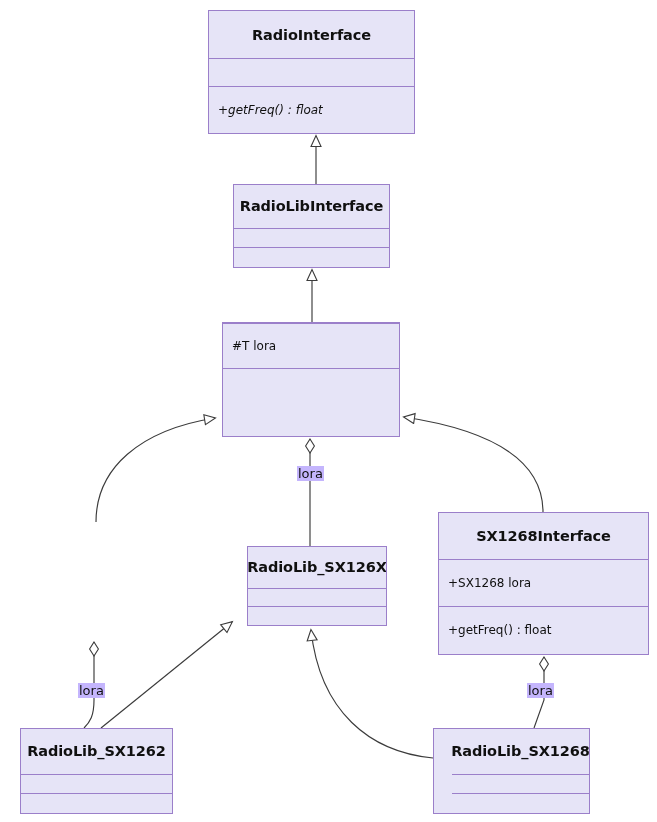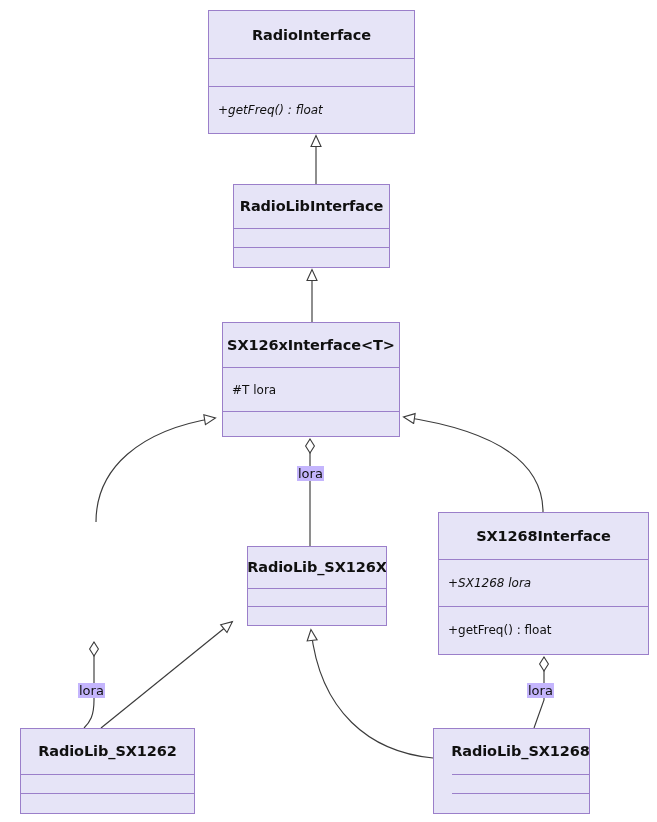--- a/index.html
+++ b/index.html
@@ -121,7 +121,6 @@
   </div>
 
   <div class="uml-class" style="left:222px; top:322px; width:178px; height:115px;">
-    <div class="cls-compartment cls-name-compartment" style="height:45px;">SX126xInterface&lt;T&gt;</div>
     <div class="cls-compartment cls-attr-compartment" style="height:45px;">#T lora</div>
     <div class="cls-compartment cls-op-compartment" style="height:25px;"></div>
   </div>

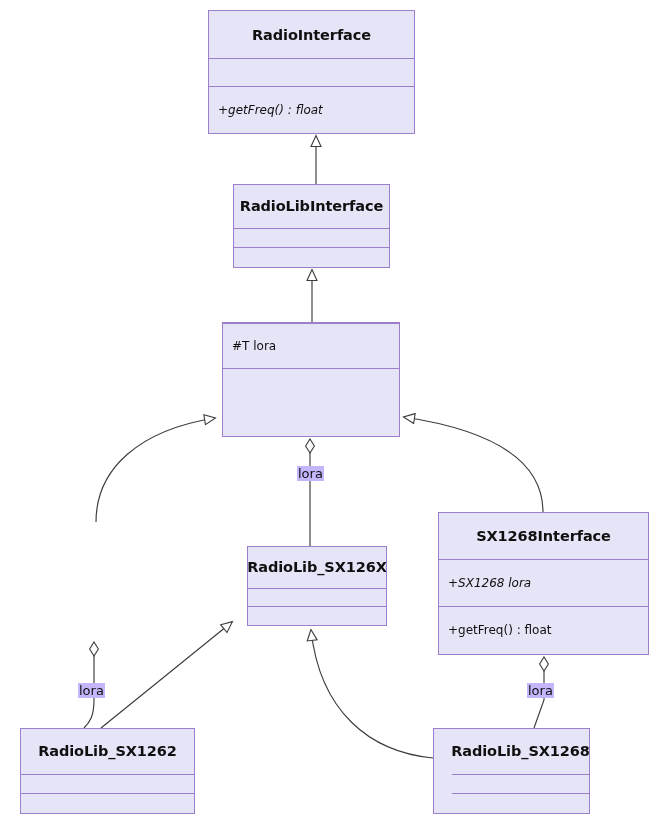--- a/index.html
+++ b/index.html
@@ -134,7 +134,7 @@
 
   <div class="uml-class" style="left:438px; top:512px; width:211px; height:143px;">
     <div class="cls-compartment cls-name-compartment" style="height:47px;">SX1268Interface</div>
-    <div class="cls-compartment cls-attr-compartment" style="height:47px;font-style:italic;">+SX1268 lora</div>
+    <div class="cls-compartment cls-attr-compartment" style="height:47px;">+SX1268 lora</div>
     <div class="cls-compartment cls-op-compartment" style="height:49px;">+getFreq() : float</div>
   </div>
 

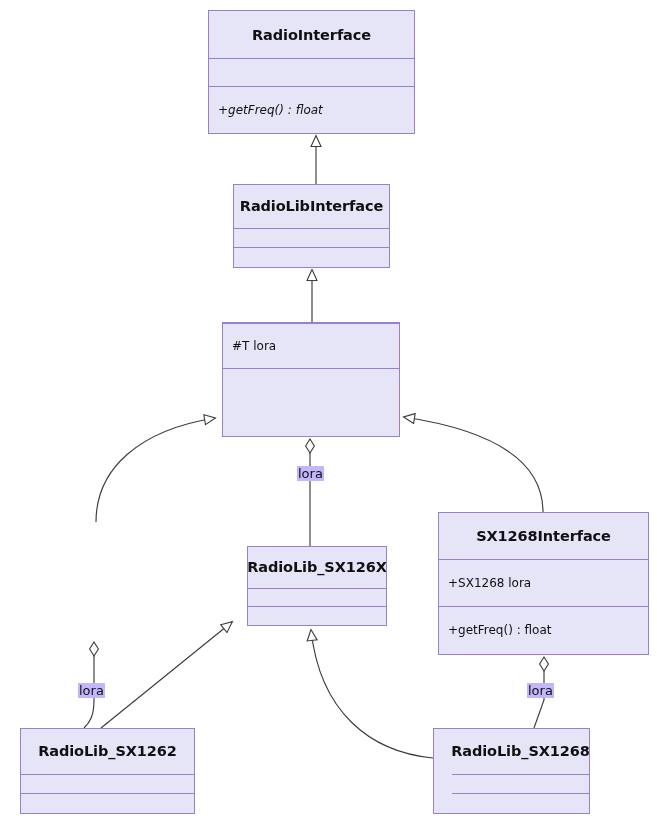--- a/index.html
+++ b/index.html
@@ -138,7 +138,7 @@
     <div class="cls-compartment cls-op-compartment" style="height:49px;">+getFreq() : float</div>
   </div>
 
-  <div class="uml-class" style="left:20px; top:728px; width:175px; height:86px;">
+  <div class="uml-class" style="left:20px; top:728px; width:153px; height:86px;">
     <div class="cls-compartment cls-name-compartment" style="height:46px;">RadioLib_SX1262</div>
     <div class="cls-compartment cls-attr-compartment" style="height:20px;"></div>
     <div class="cls-compartment cls-op-compartment" style="height:20px;"></div>

